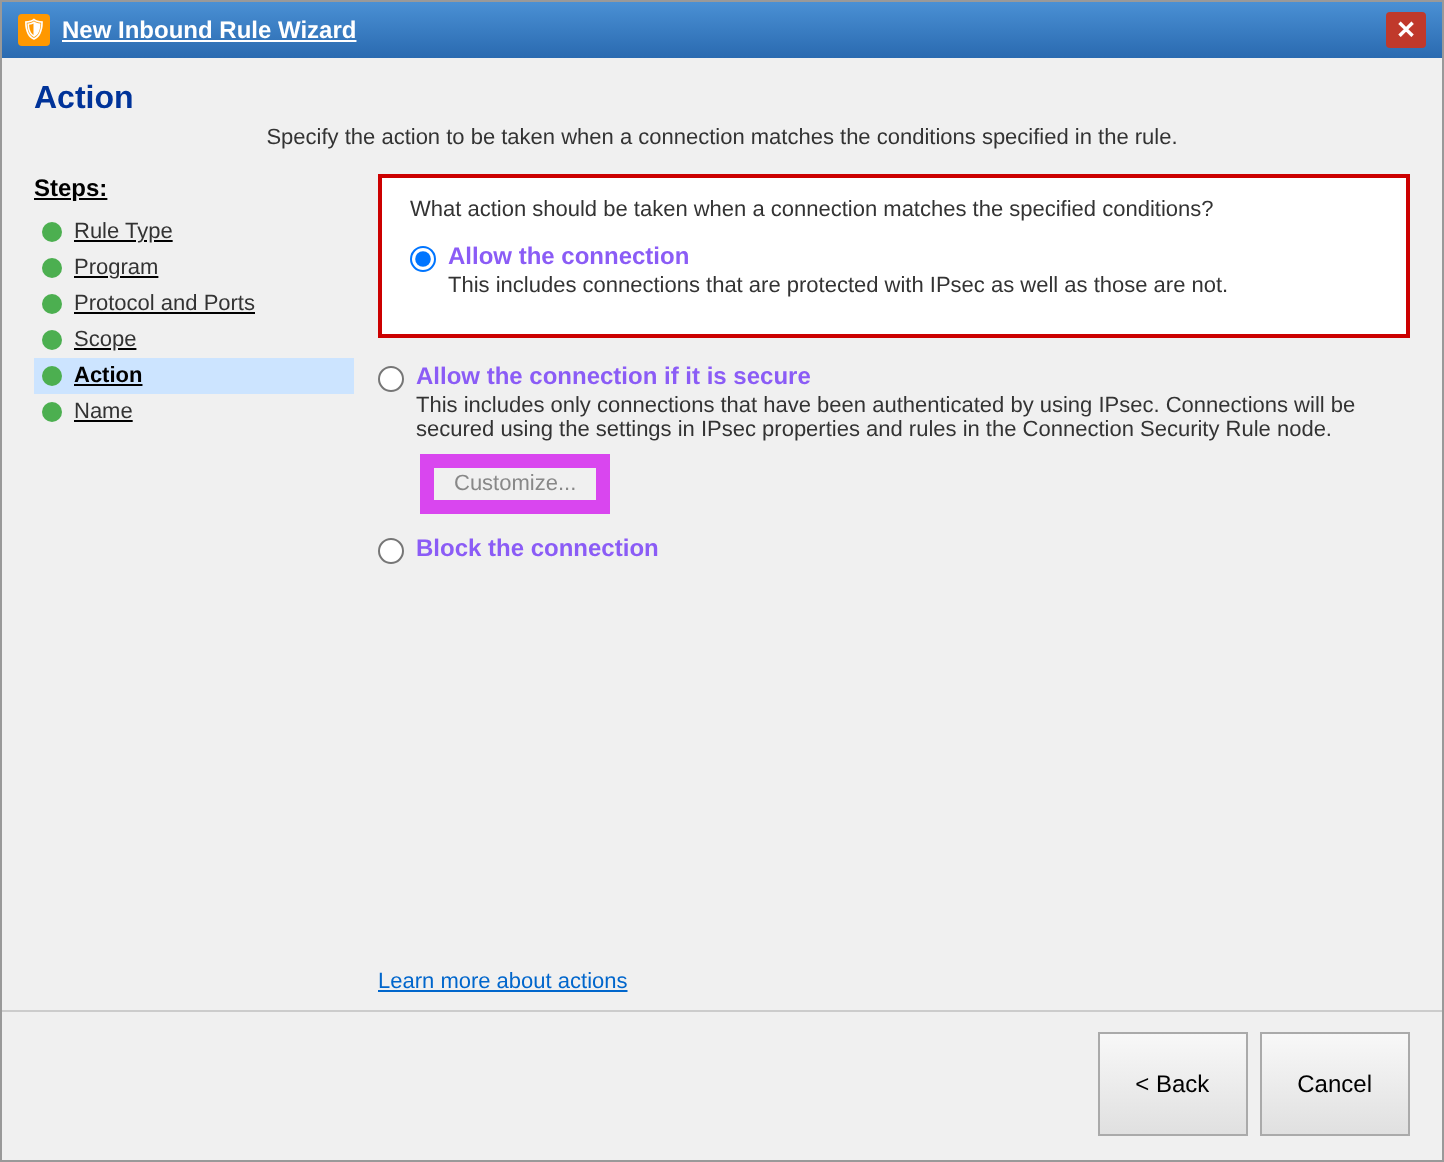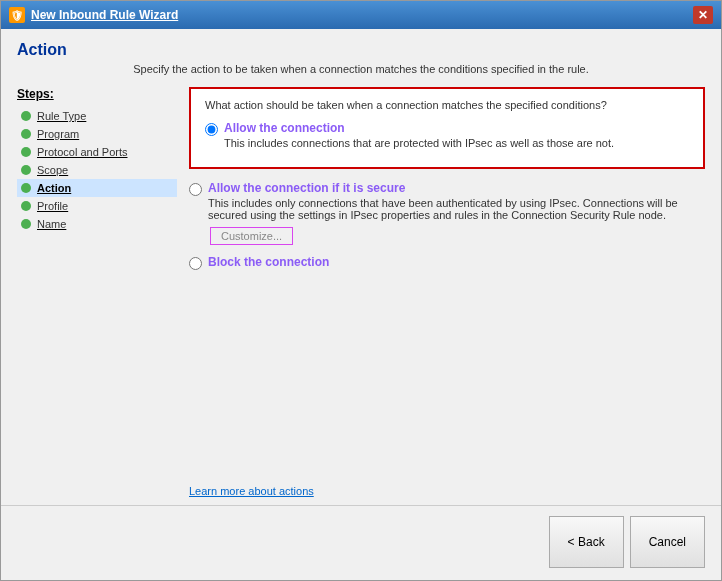--- a/index.html
+++ b/index.html
@@ -240,10 +240,6 @@
         <div class="sidebar-item active">
           <div class="dot"></div>
           <span>Action</span>
-        </div>
-        <div class="sidebar-item">
-          <div class="dot"></div>
-          <span>Profile</span>
         </div>
         <div class="sidebar-item">
           <div class="dot"></div>

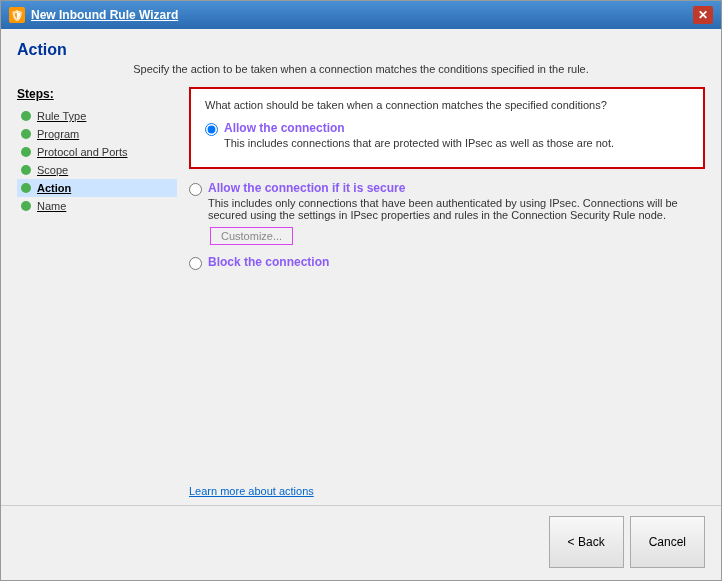--- a/index.html
+++ b/index.html
@@ -161,7 +161,7 @@
       padding: 2px 10px;
       font-size: 11px;
       background: #f0f0f0;
-      border: 1px solid #d946ef;
+      border: 7px solid #d946ef;
       color: #888;
       cursor: default;
       width: fit-content;

